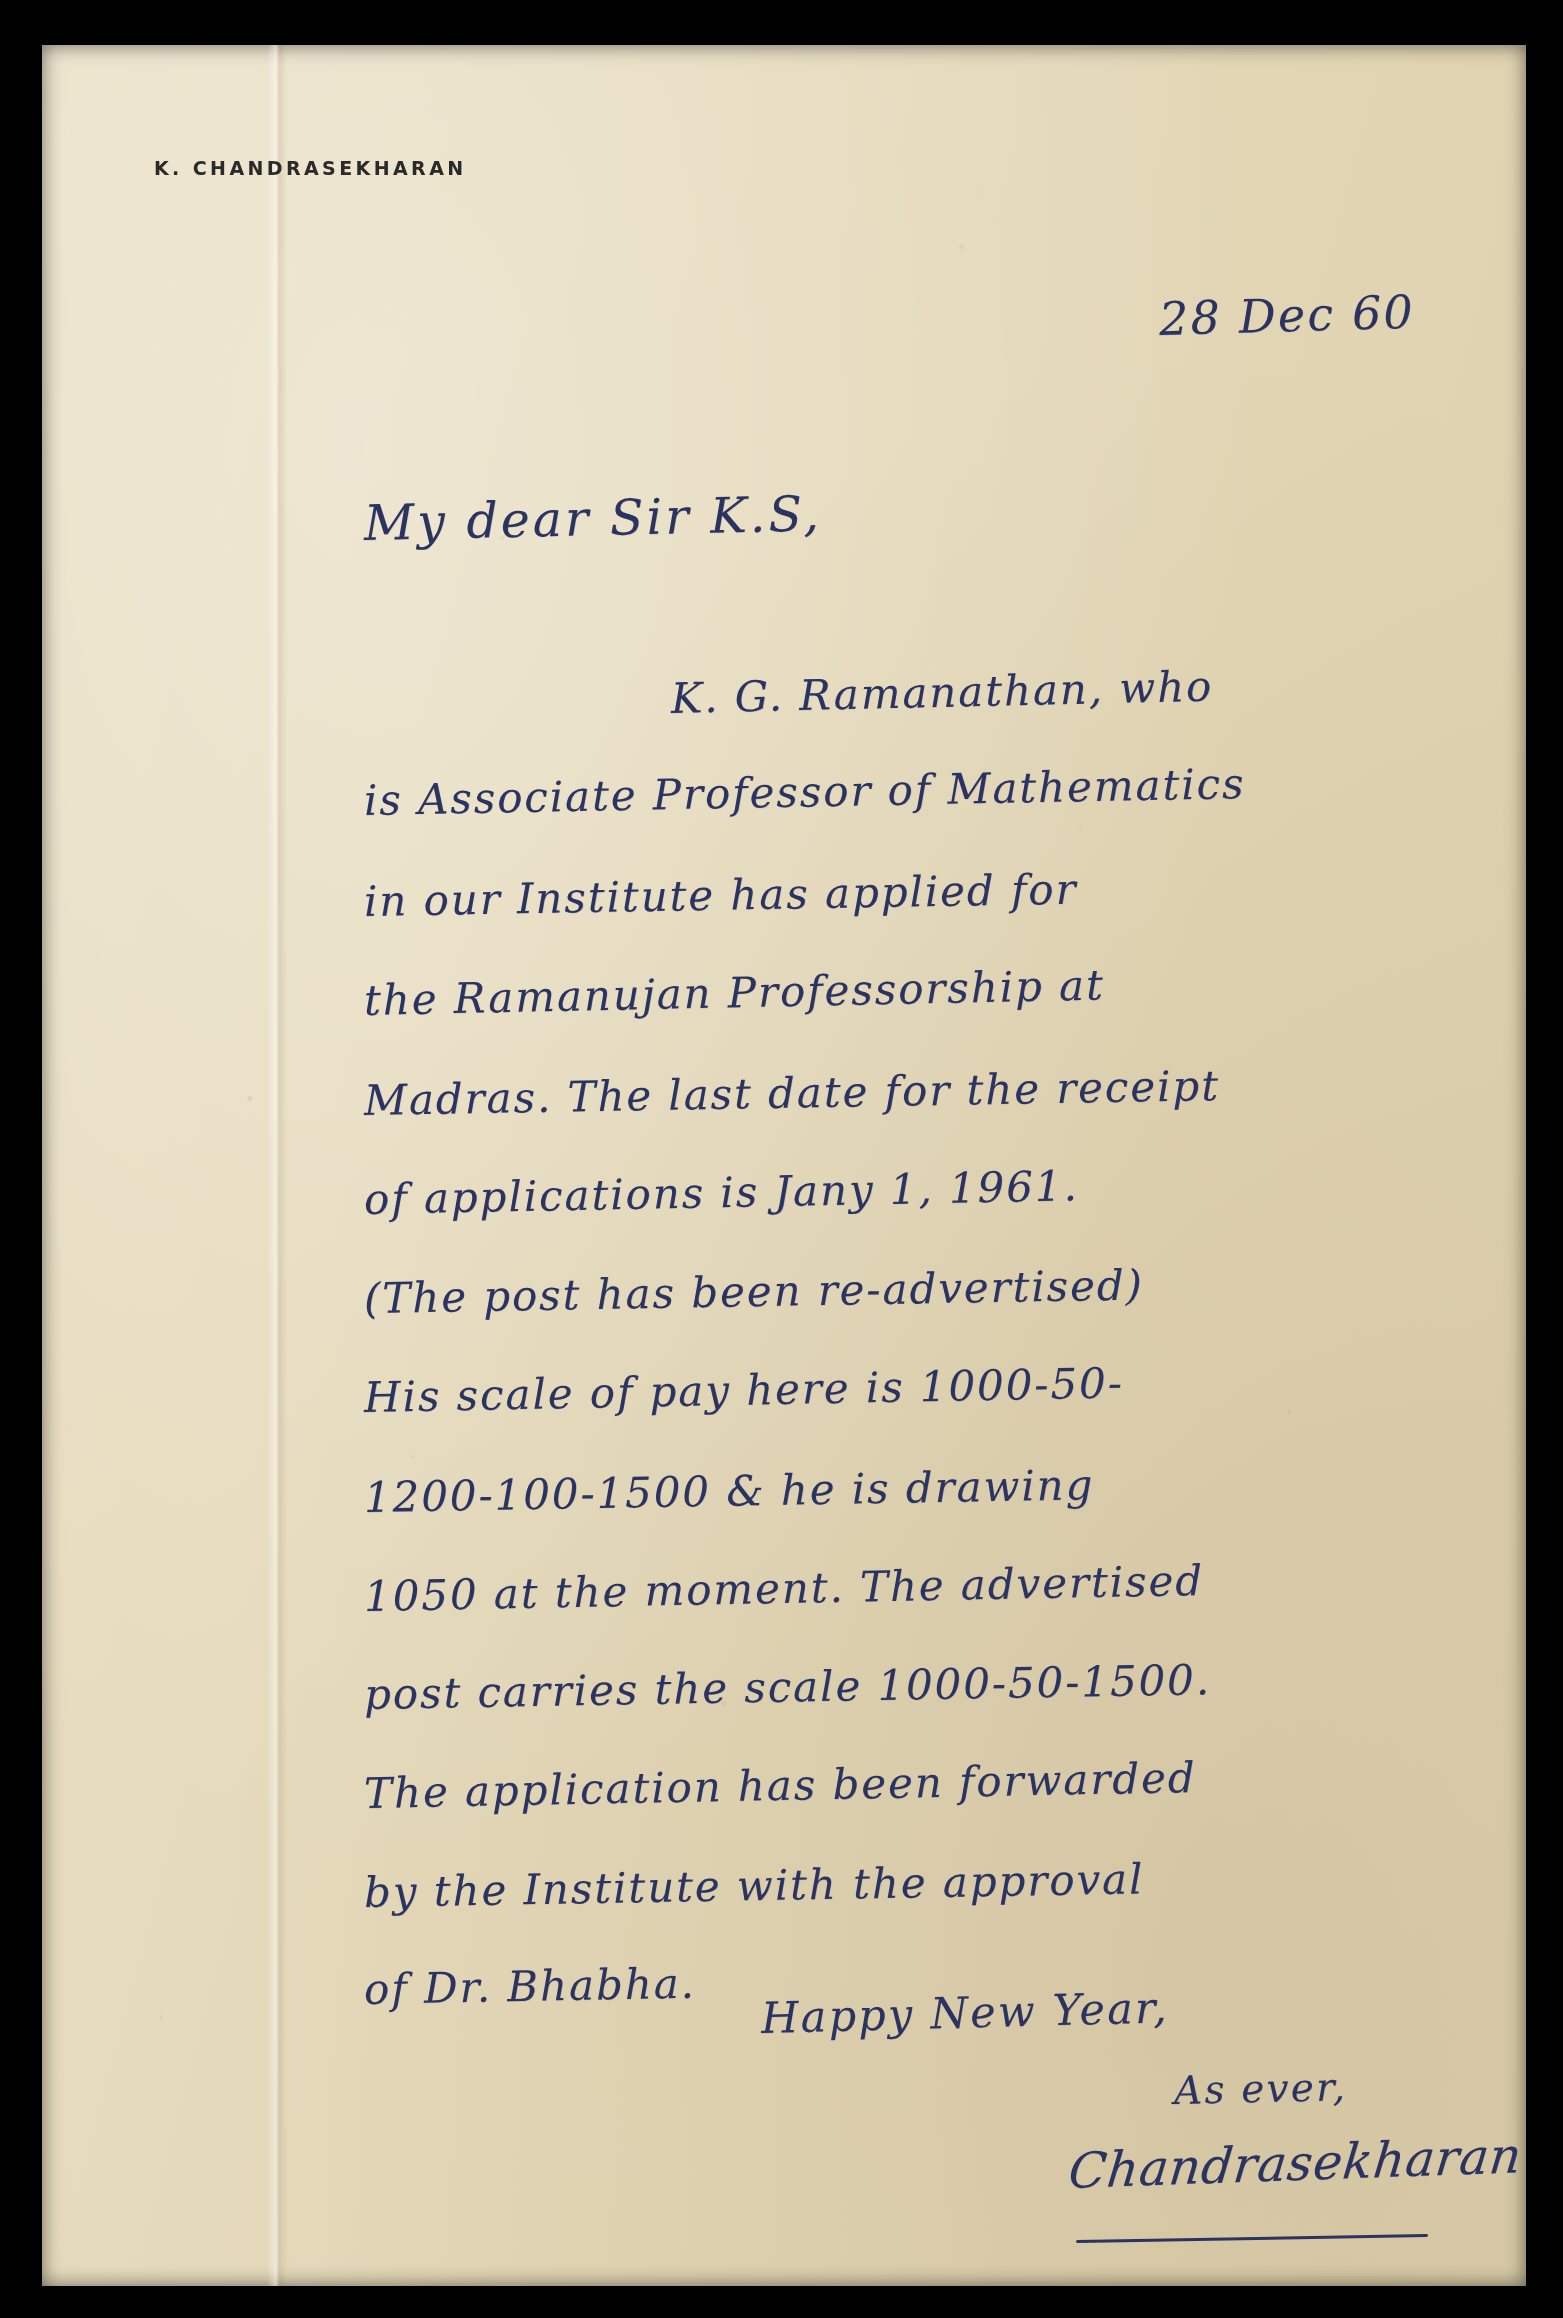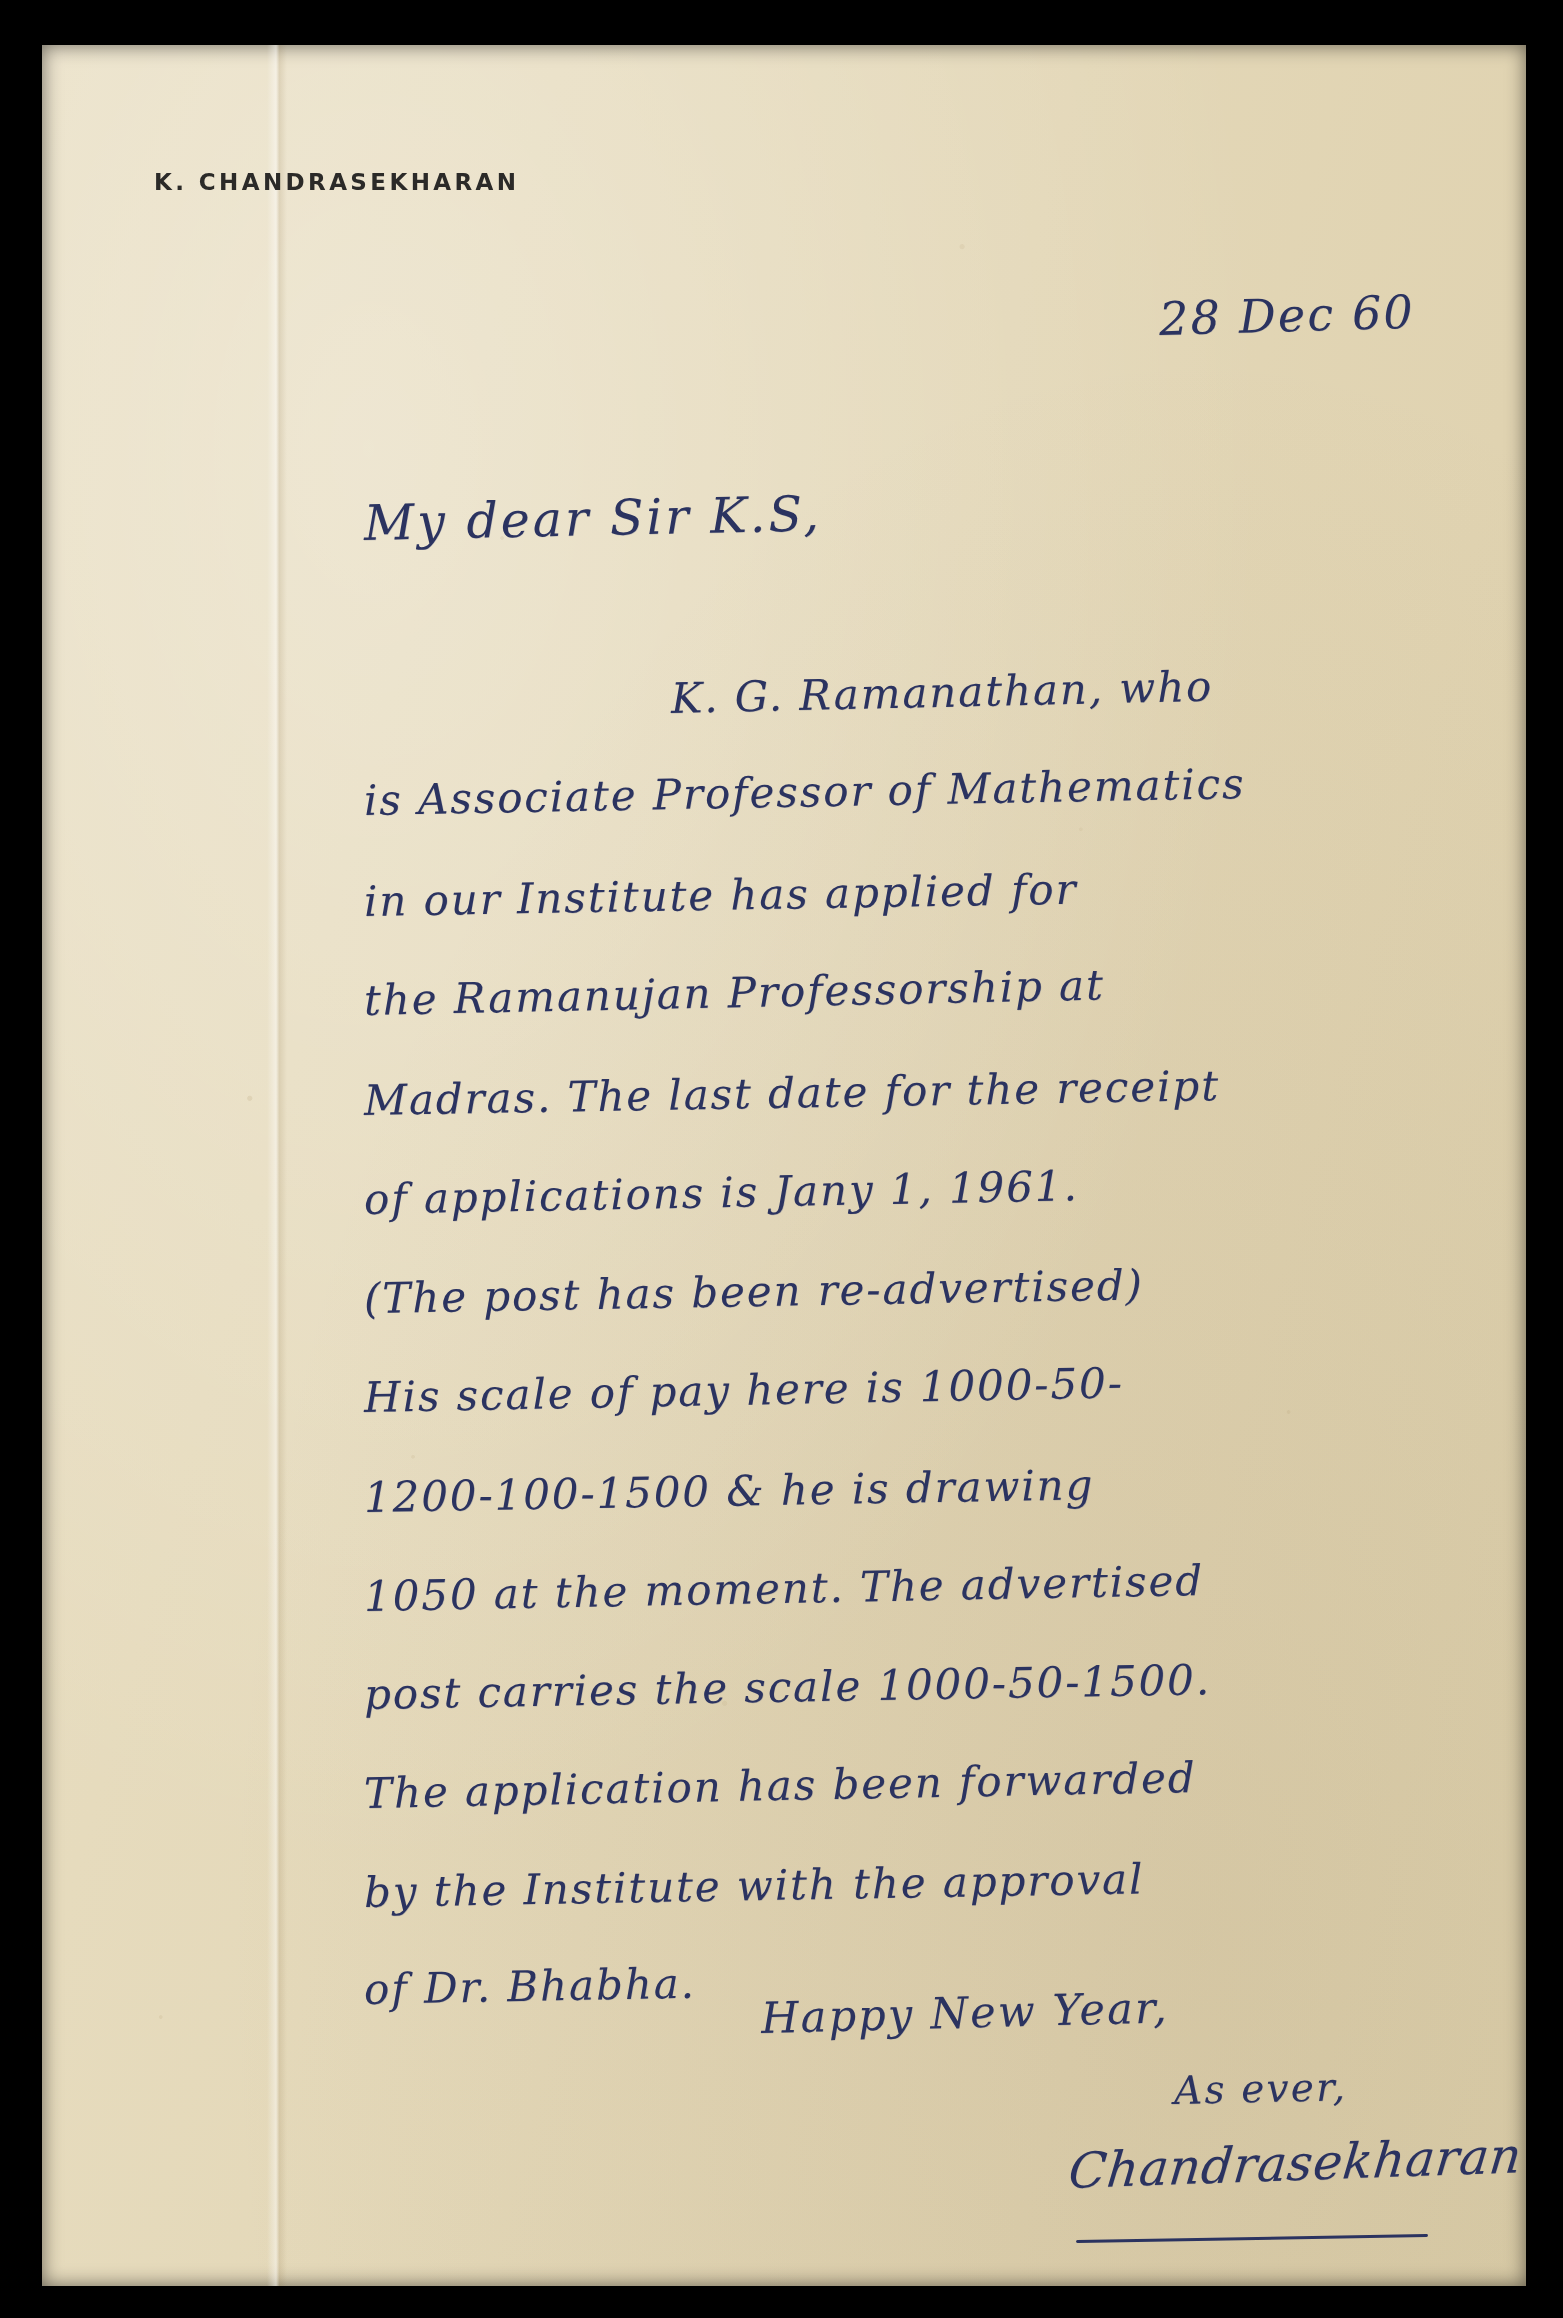--- a/index.html
+++ b/index.html
@@ -60,10 +60,10 @@
   #letterhead {
     position: absolute;
     left: 112px;
-    top: 124px;
+    top: 112px;
     font-family: "DejaVu Sans", sans-serif;
     font-weight: 700;
-    font-size: 23px;
+    font-size: 19px;
     letter-spacing: 3.4px;
     color: #2b2a28;
   }

